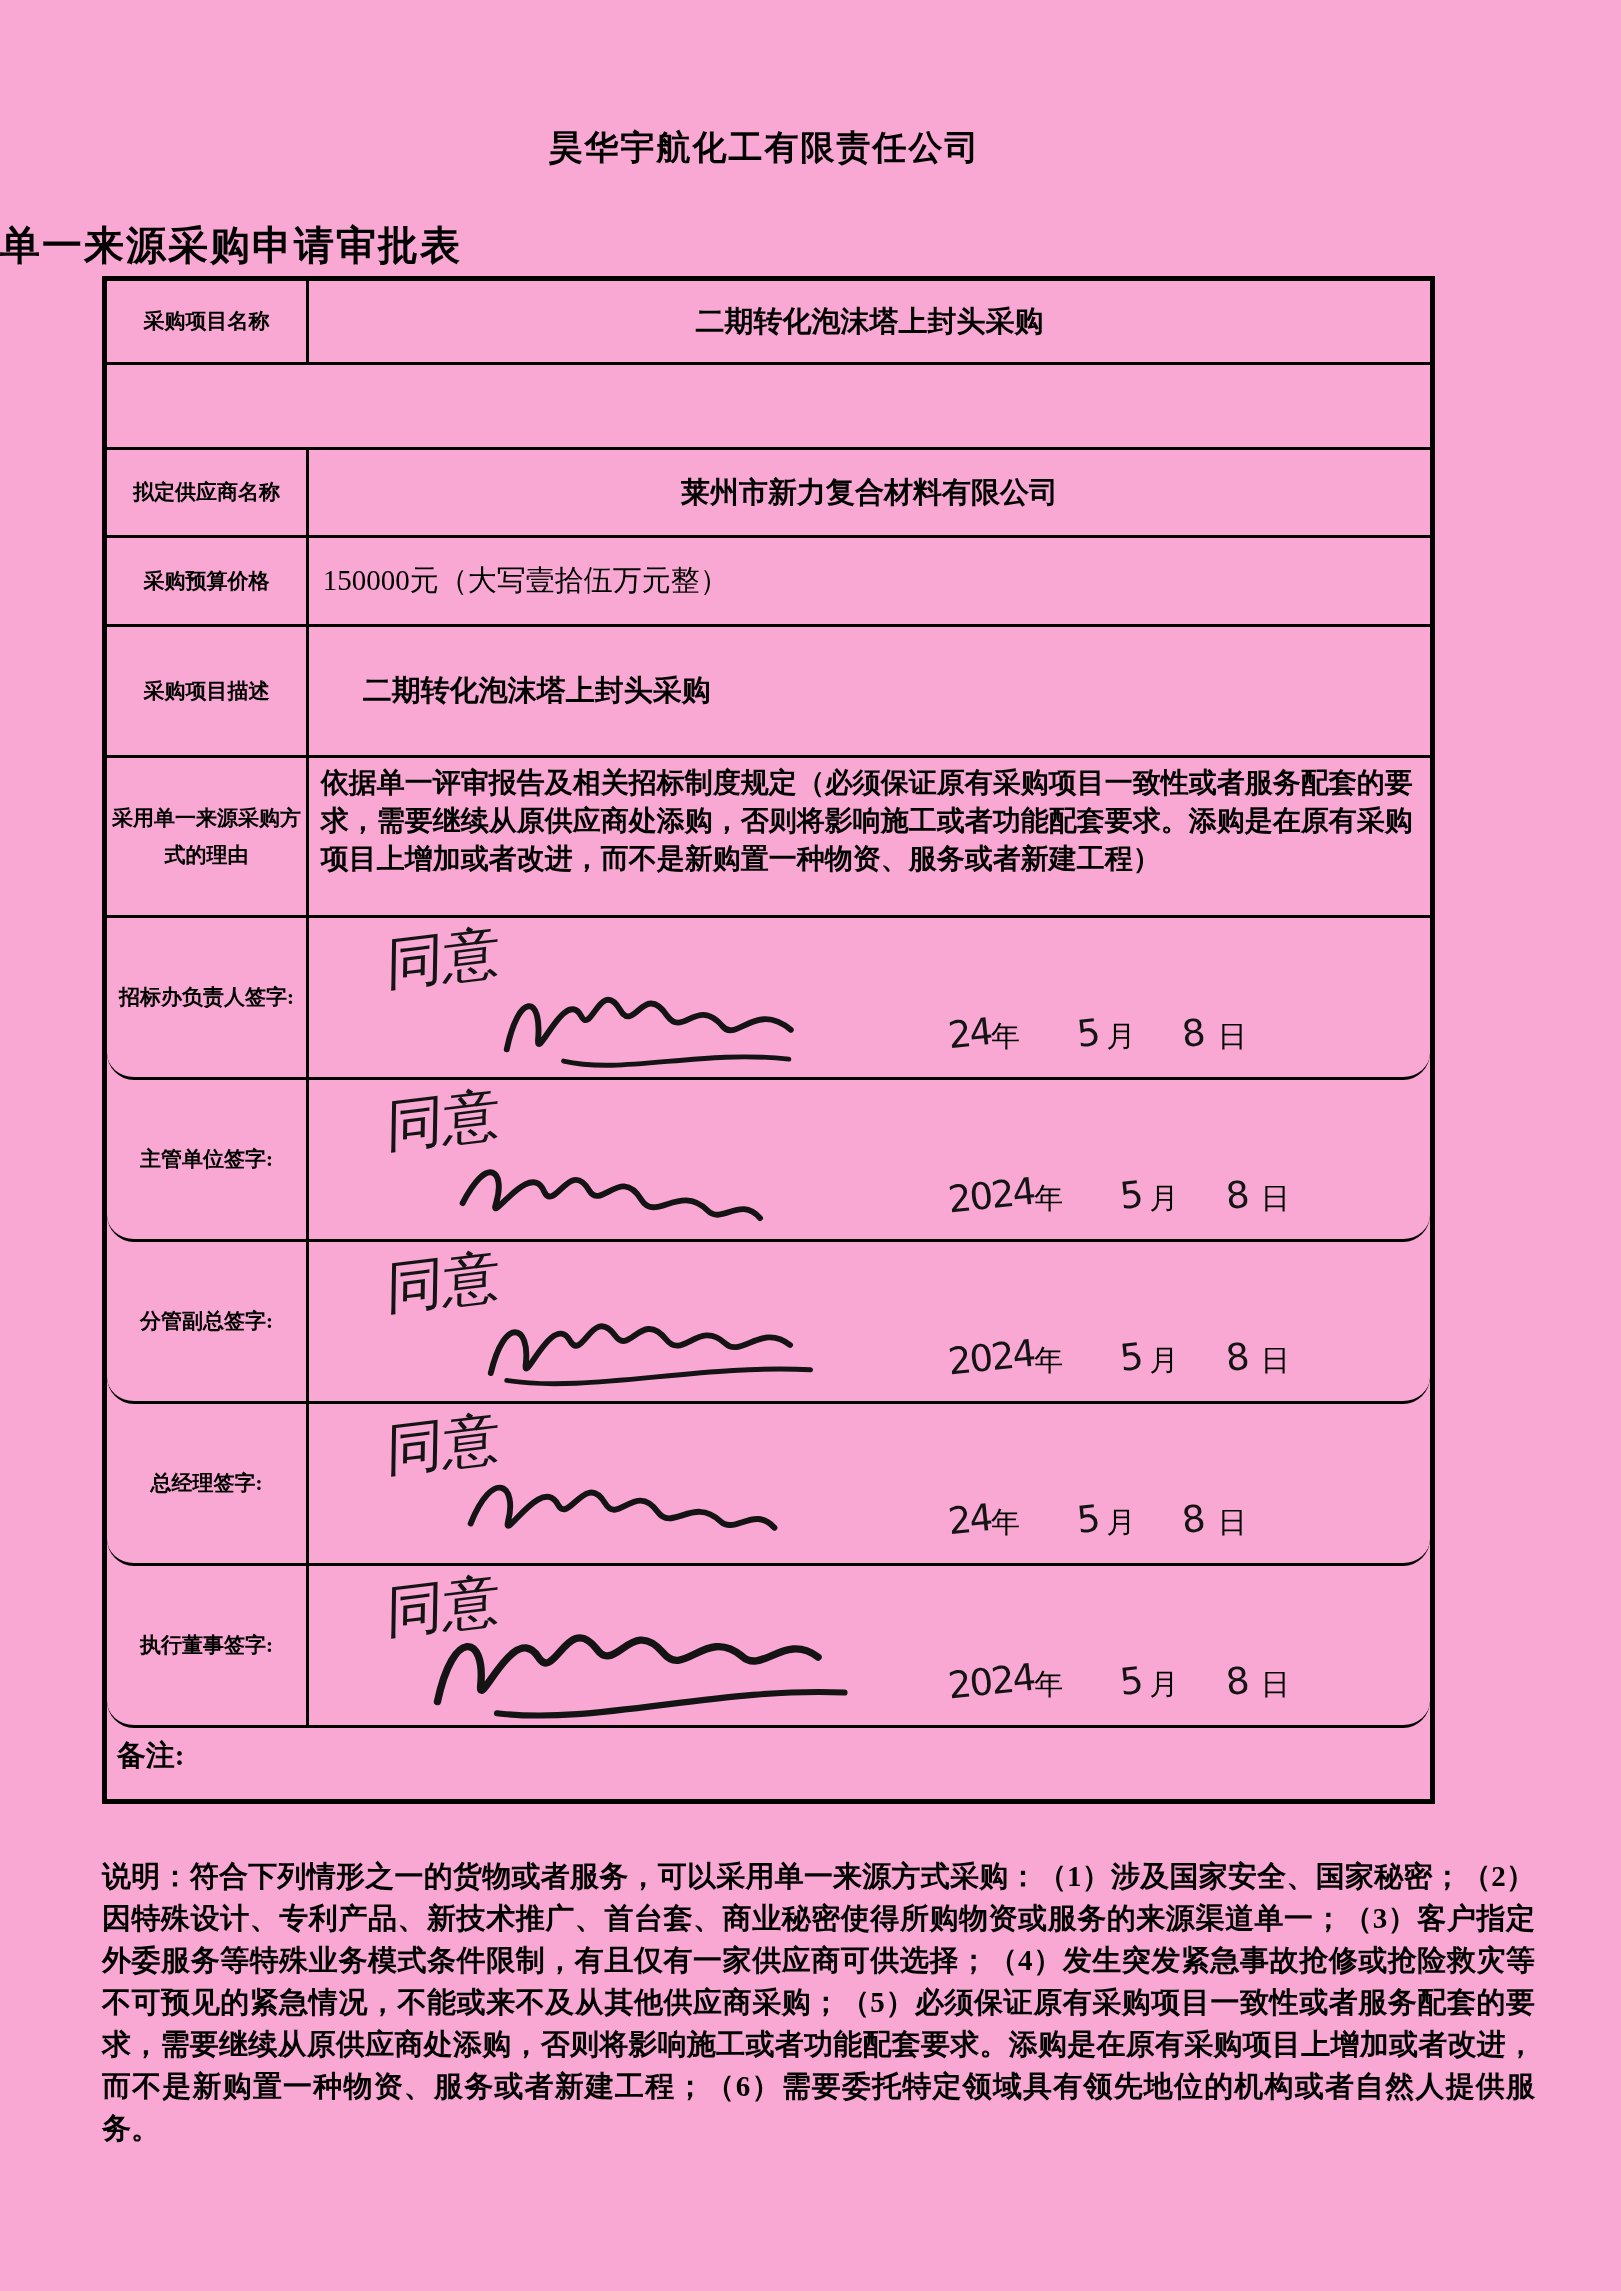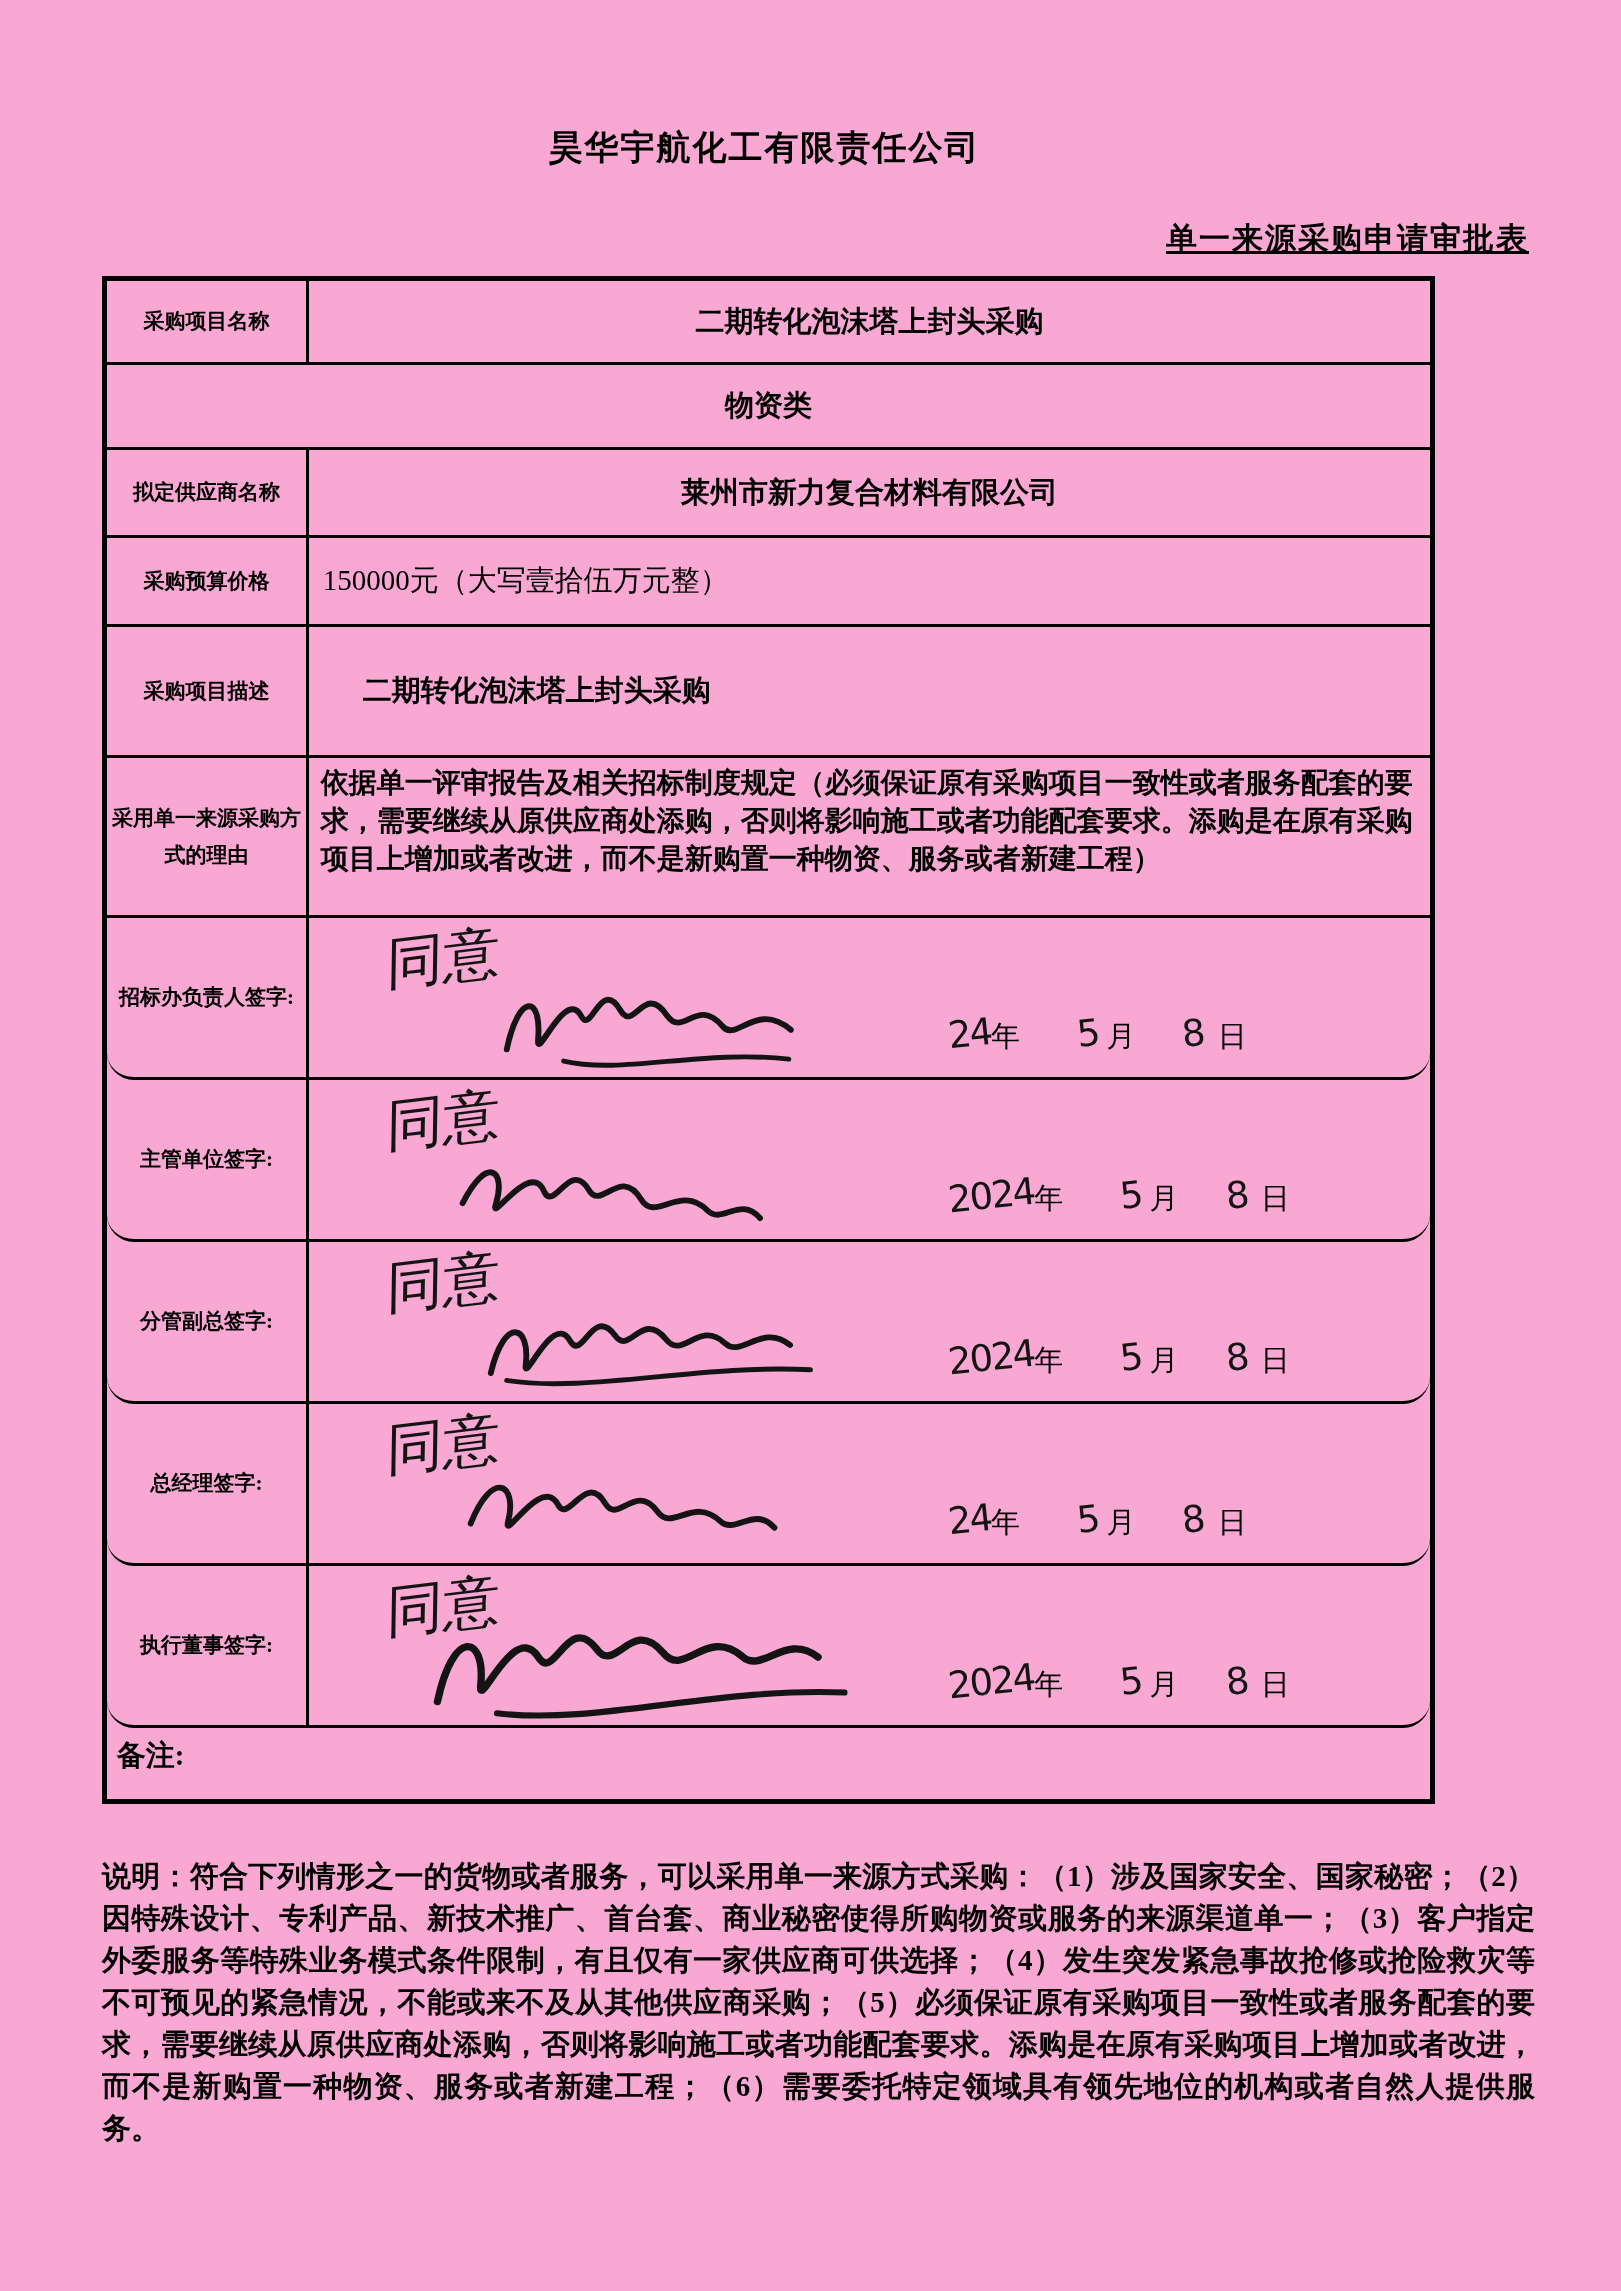--- a/index.html
+++ b/index.html
@@ -16,7 +16,7 @@
   }
   .subtitle{
     position:absolute;top:218px;left:0;width:1529px;
-    text-align:right;font-size:31px;font-weight:700;letter-spacing:2px;text-decoration:underline;
+    text-align:left;font-size:40px;font-weight:700;letter-spacing:2px;
   }
   .form{
     position:absolute;left:102px;top:276px;width:1333px;

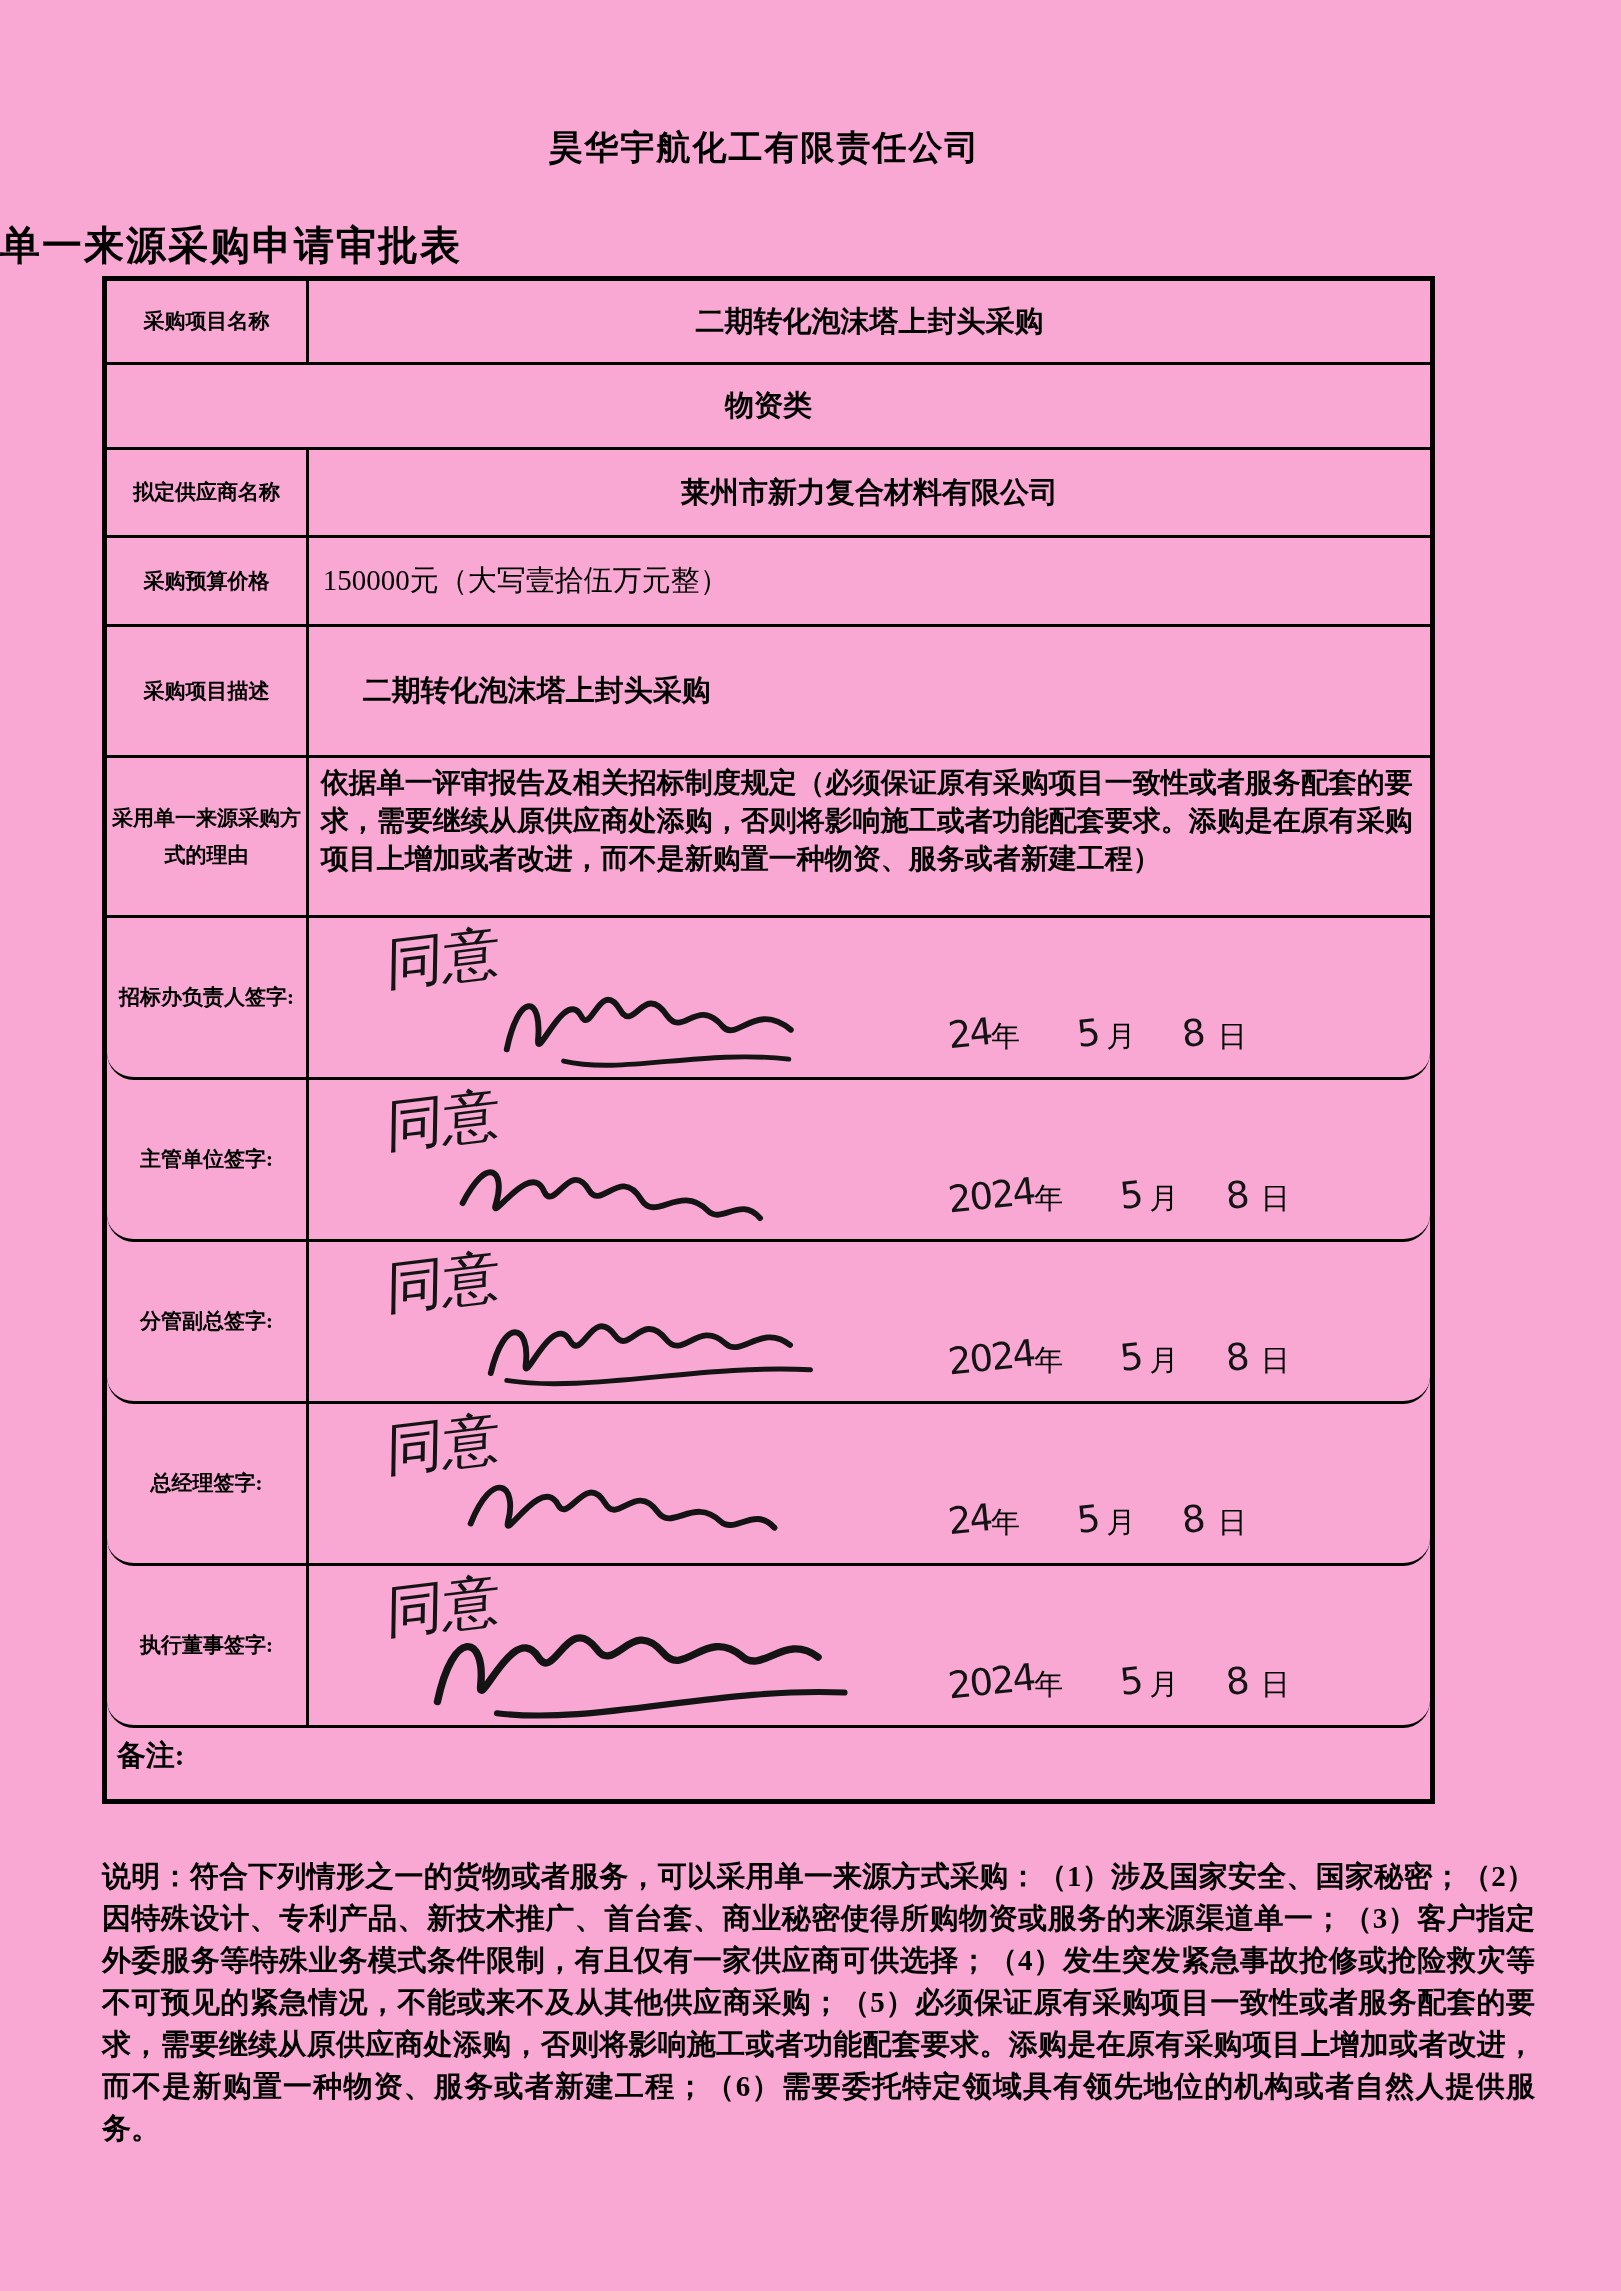--- a/index.html
+++ b/index.html
@@ -102,7 +102,6 @@
     </div>
 
     <div class="row h-r2">
-      <div class="cell value v-center bold">物资类</div>
     </div>
 
     <div class="row h-r3">

